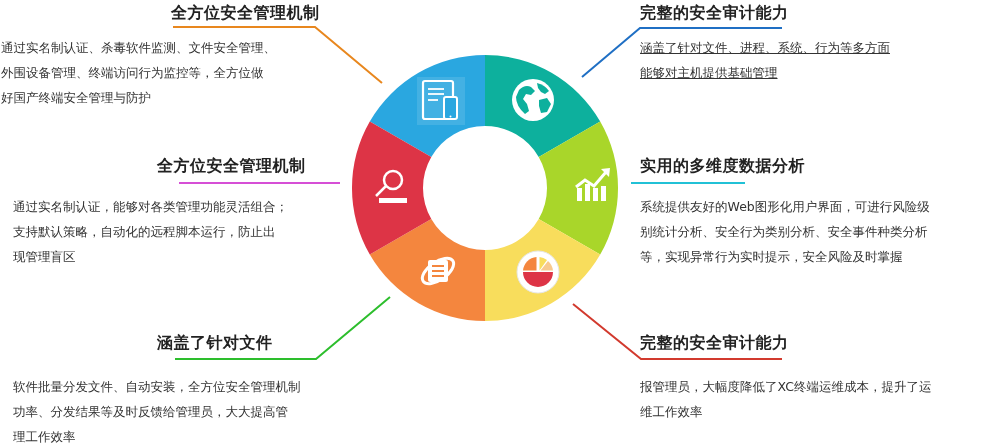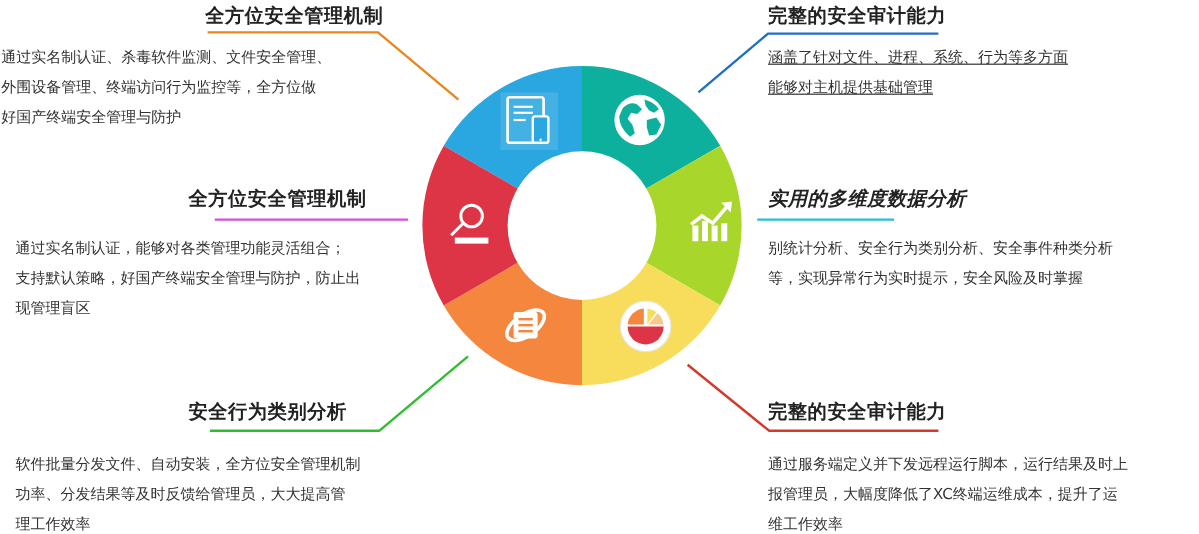--- a/index.html
+++ b/index.html
@@ -107,7 +107,7 @@
   <div>现管理盲区</div>
 </div>
 
-<div class="title" style="left:640px;top:156px;font-style:italic;">实用的多维度数据分析</div>
+<div class="title" style="left:640px;top:156px;">实用的多维度数据分析</div>
 <div class="desc" style="left:640px;top:194px;">
   <div>别统计分析、安全行为类别分析、安全事件种类分析</div>
   <div>等，实现异常行为实时提示，安全风险及时掌握</div>

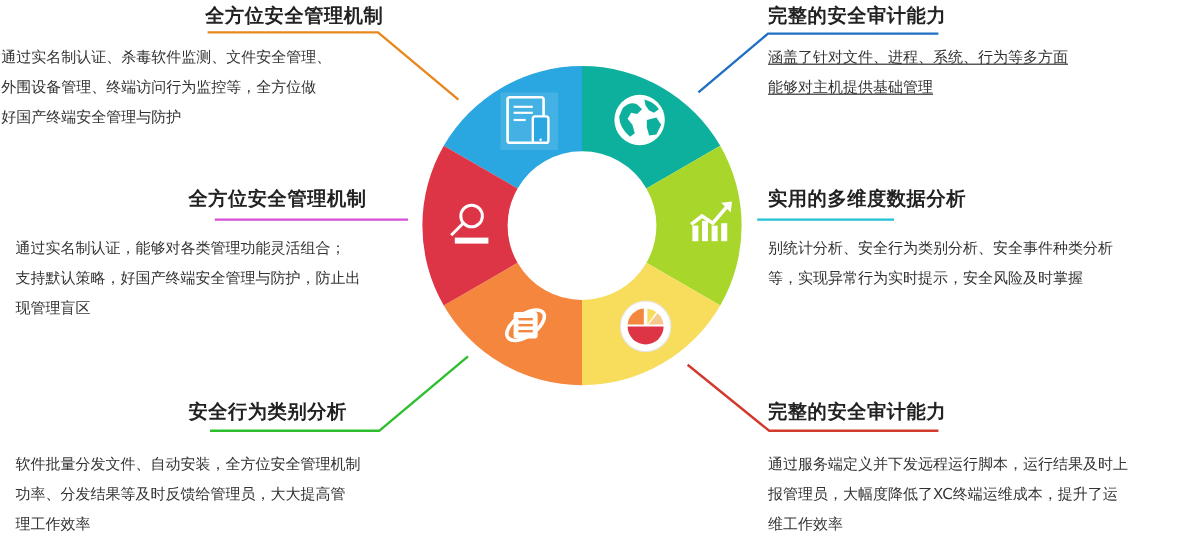--- a/index.html
+++ b/index.html
@@ -109,6 +109,7 @@
 
 <div class="title" style="left:640px;top:156px;">实用的多维度数据分析</div>
 <div class="desc" style="left:640px;top:194px;">
+  <div>系统提供友好的Web图形化用户界面，可进行风险级</div>
   <div>别统计分析、安全行为类别分析、安全事件种类分析</div>
   <div>等，实现异常行为实时提示，安全风险及时掌握</div>
 </div>

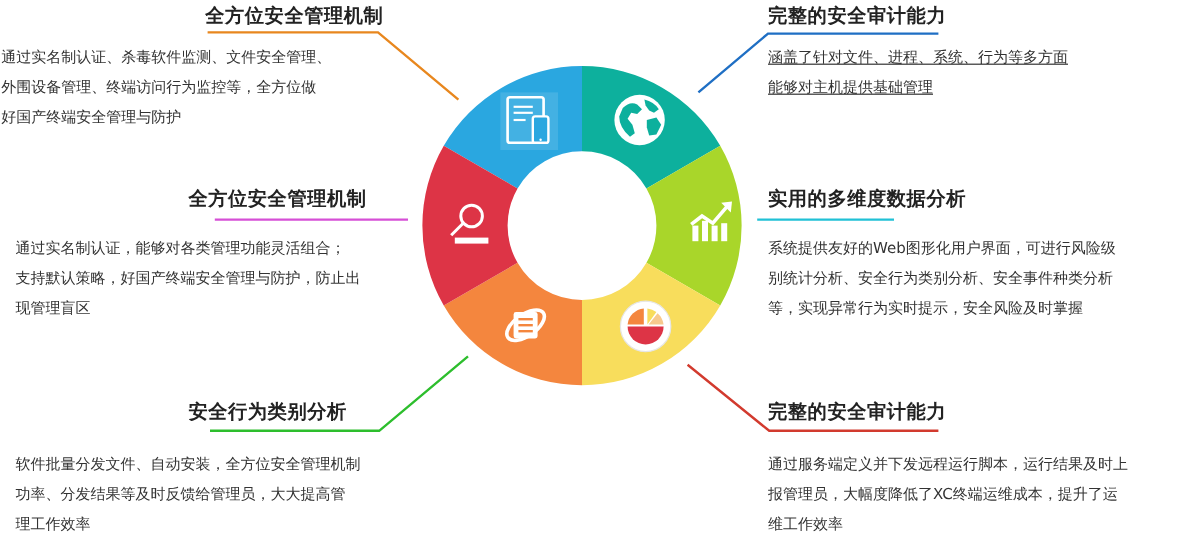--- a/index.html
+++ b/index.html
@@ -103,7 +103,7 @@
 <div class="title" style="left:157px;top:156px;">全方位安全管理机制</div>
 <div class="desc" style="left:13px;top:194px;">
   <div>通过实名制认证，能够对各类管理功能灵活组合；</div>
-  <div>支持默认策略，好国产终端安全管理与防护，防止出</div>
+  <div>支持默认策略，自动化的远程脚本运行，防止出</div>
   <div>现管理盲区</div>
 </div>
 

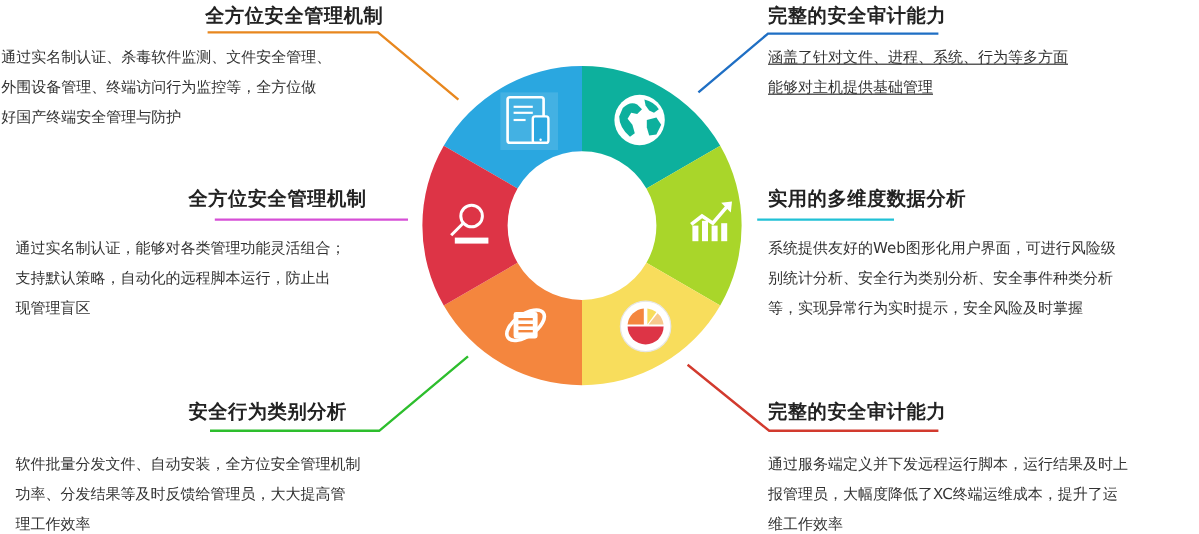--- a/index.html
+++ b/index.html
@@ -114,7 +114,7 @@
   <div>等，实现异常行为实时提示，安全风险及时掌握</div>
 </div>
 
-<div class="title" style="left:157px;top:333px;">安全行为类别分析</div>
+<div class="title" style="left:157px;top:333px;">涵盖了针对文件</div>
 <div class="desc" style="left:13px;top:374px;">
   <div>软件批量分发文件、自动安装，全方位安全管理机制</div>
   <div>功率、分发结果等及时反馈给管理员，大大提高管</div>

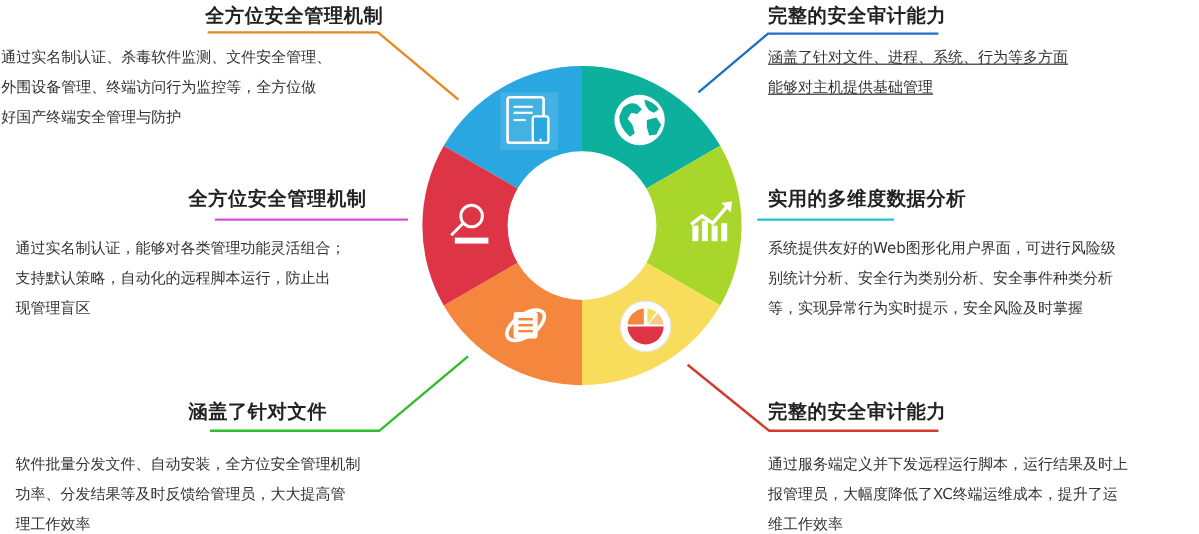--- a/index.html
+++ b/index.html
@@ -123,7 +123,6 @@
 
 <div class="title" style="left:640px;top:333px;">完整的安全审计能力</div>
 <div class="desc" style="left:640px;top:374px;">
-  <div>通过服务端定义并下发远程运行脚本，运行结果及时上</div>
   <div>报管理员，大幅度降低了XC终端运维成本，提升了运</div>
   <div>维工作效率</div>
 </div>

